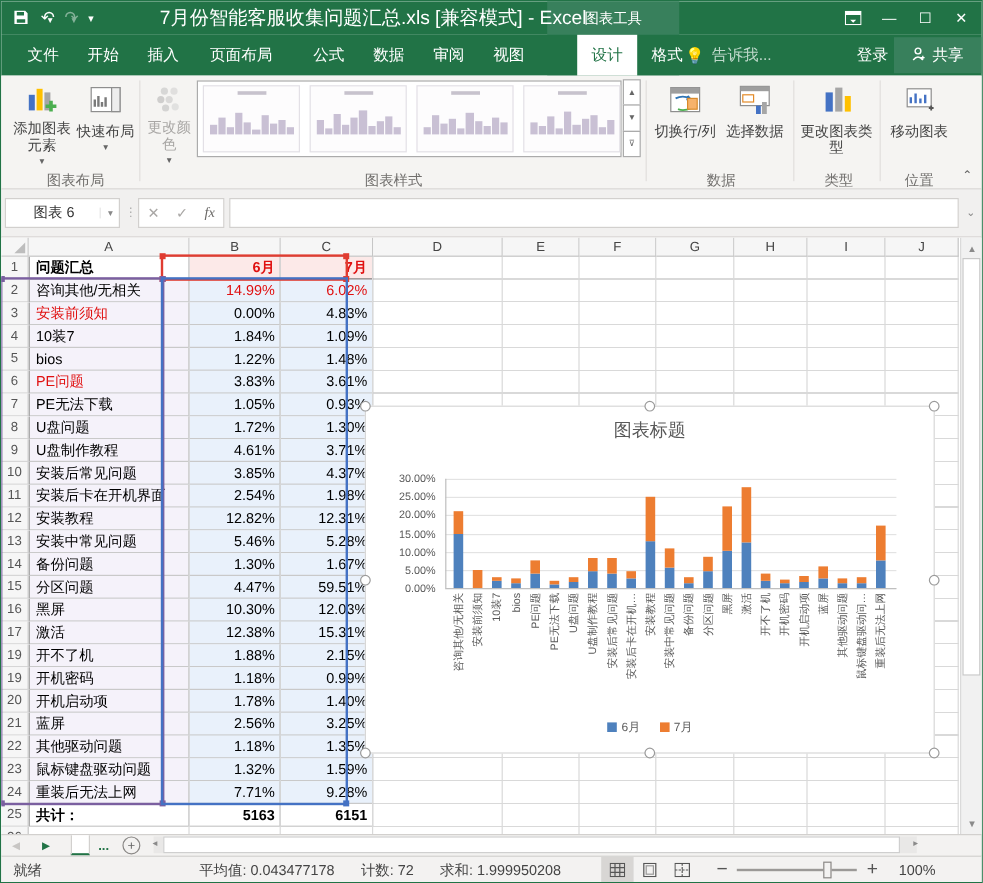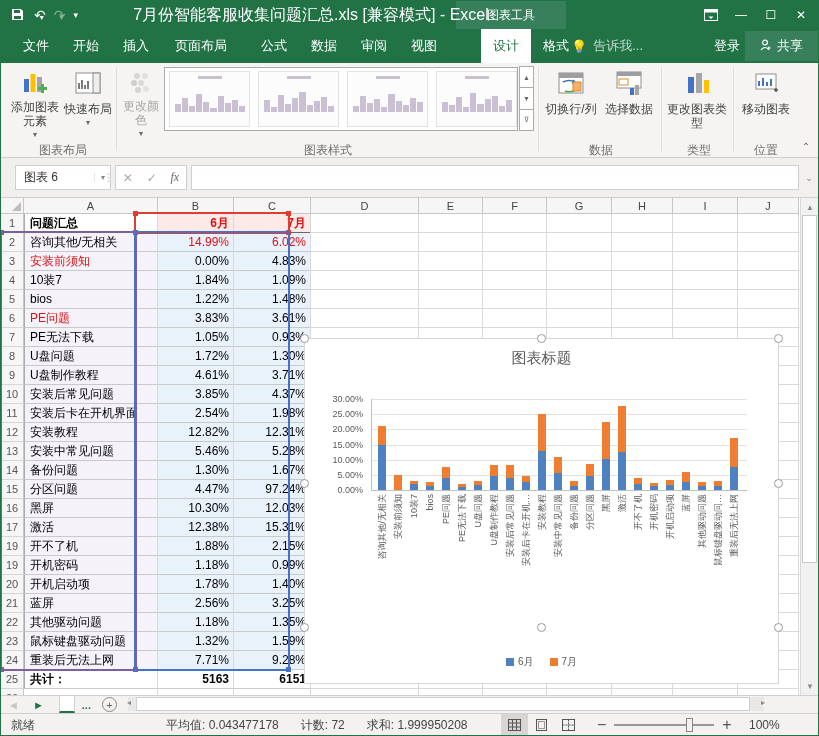--- a/index.html
+++ b/index.html
@@ -58,8 +58,8 @@
 
   
   .fxbar { left:0; top:157px; width:819px; height:40px; background:#F1F0EF; border-bottom:1px solid #D2D0CE; }
-  .namebox { left:14px; top:164px; width:96px; height:25px; background:#fff; border:1px solid #D2D0CE;
-             display:flex; align-items:center; font-size:12px; color:#333; padding-left:8px; }
+  .namebox { left:3px; top:164px; width:96px; height:25px; background:#fff; border:1px solid #D2D0CE;
+             display:flex; align-items:center; font-size:12px; color:#333; padding-left:23px; }
   .namebox .nb-caret { margin-left:auto; padding-right:5px; font-size:8px; color:#888; border-left:1px solid #E6E6E6; padding-left:6px; }
   .fxdots { left:104px; top:164px; width:8px; height:25px; color:#AAA; font-size:10px; display:flex;
             align-items:center; justify-content:center; }

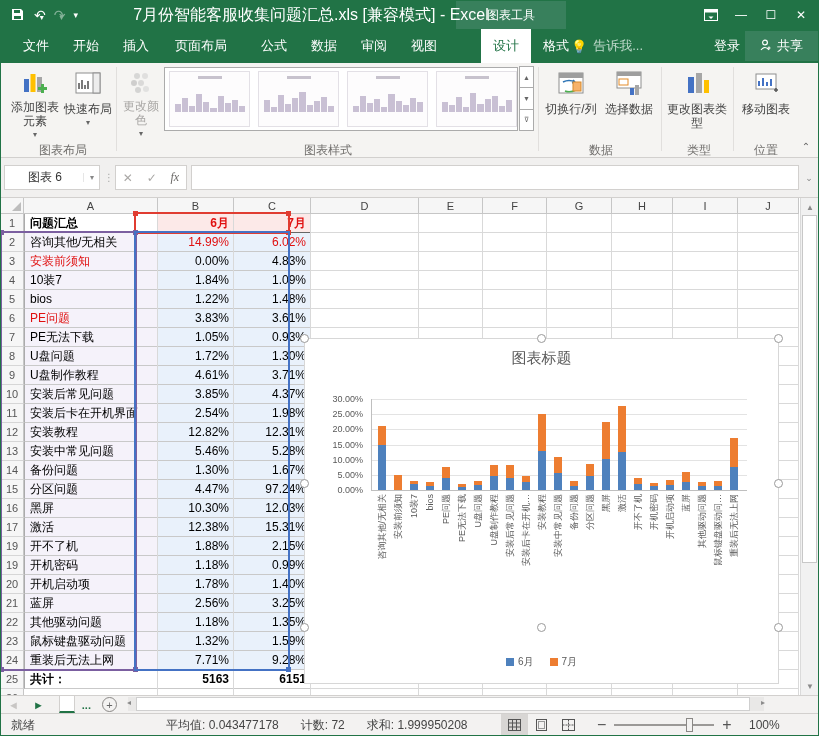--- a/index.html
+++ b/index.html
@@ -108,7 +108,7 @@
   .vthumb { position:absolute; left:1px; top:17px; width:15px; height:348px; background:#fff; border:1px solid #C8C8C8; }
 
   
-  .chart { left:303px; top:337px; width:475px; height:346px; background:#fff; border:1px solid #D7D7D7; }
+  .chart { left:303px; top:337px; width:475px; height:290px; background:#fff; border:1px solid #D7D7D7; }
   .ch-title { position:absolute; left:0; top:10px; width:100%; text-align:center; color:#595959; font-size:15px; }
   .ch-grid { position:absolute; height:1px; background:#E3E3E3; }
   .ch-tick { position:absolute; width:48px; text-align:right; font-size:9px; color:#595959; }

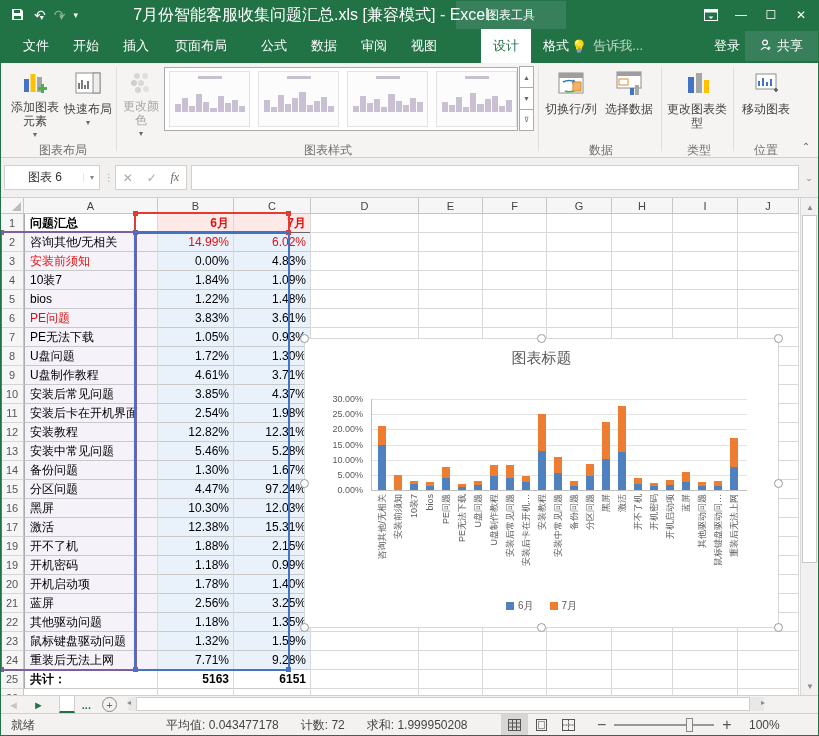--- a/index.html
+++ b/index.html
@@ -456,7 +456,7 @@
       <div class="trow">
         <div class="tcell ca fill-a">分区问题</div>
         <div class="tcell cb fill-bc">4.47%</div>
-        <div class="tcell cc fill-bc">97.24%</div>
+        <div class="tcell cc fill-bc">59.51%</div>
       </div>
       <div class="trow">
         <div class="tcell ca fill-a">黑屏</div>

